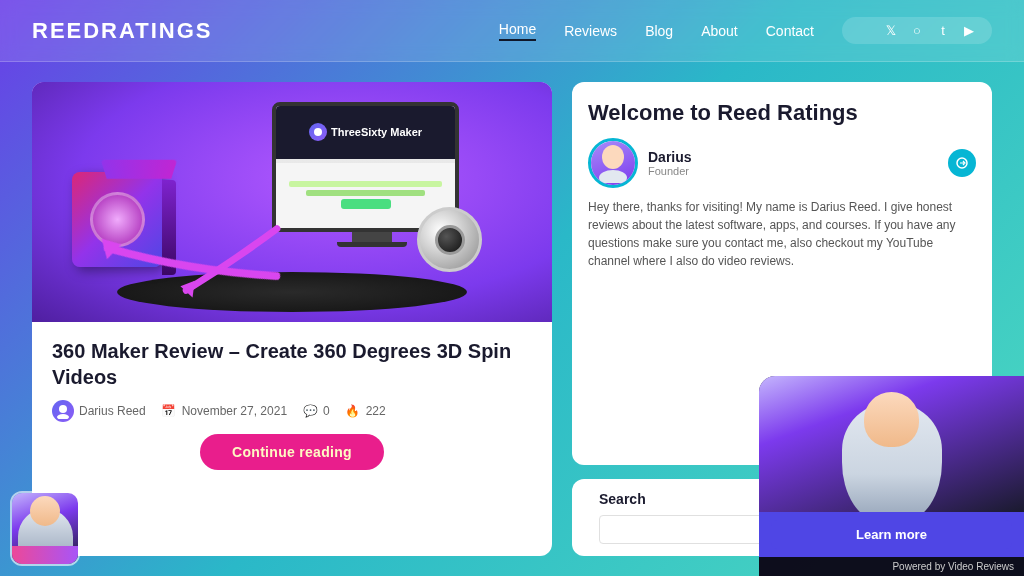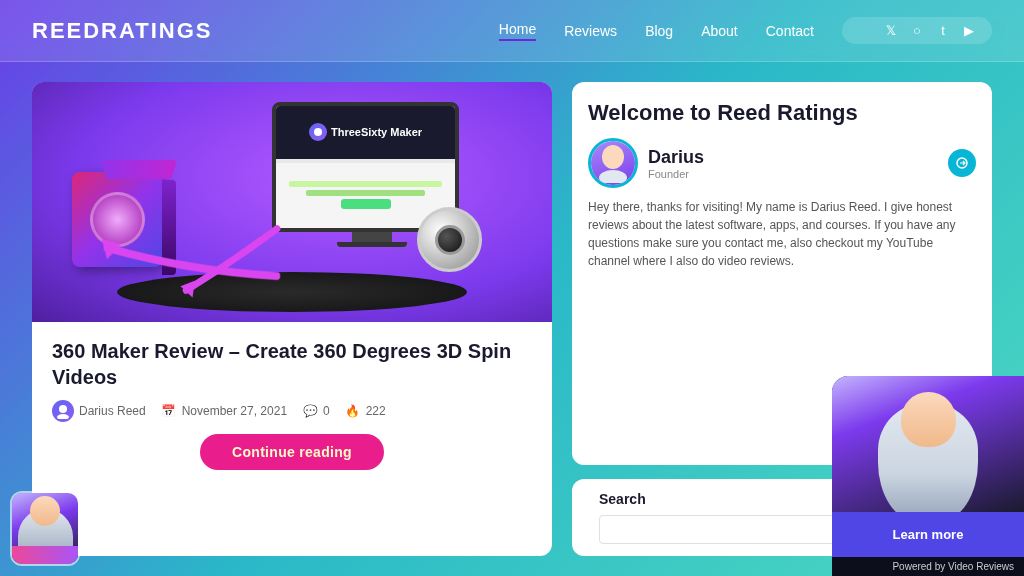--- a/index.html
+++ b/index.html
@@ -42,7 +42,7 @@
       font-size: 14px;
       font-weight: 500;
     }
-    .nav a.active { color: #fff; border-bottom: 2px solid #6d28d9; padding-bottom: 2px; }
+    .nav a.active { color: #fff; border-bottom: 2px solid #0f172a; padding-bottom: 2px; }
     .social-icons {
       display: flex;
       gap: 8px;

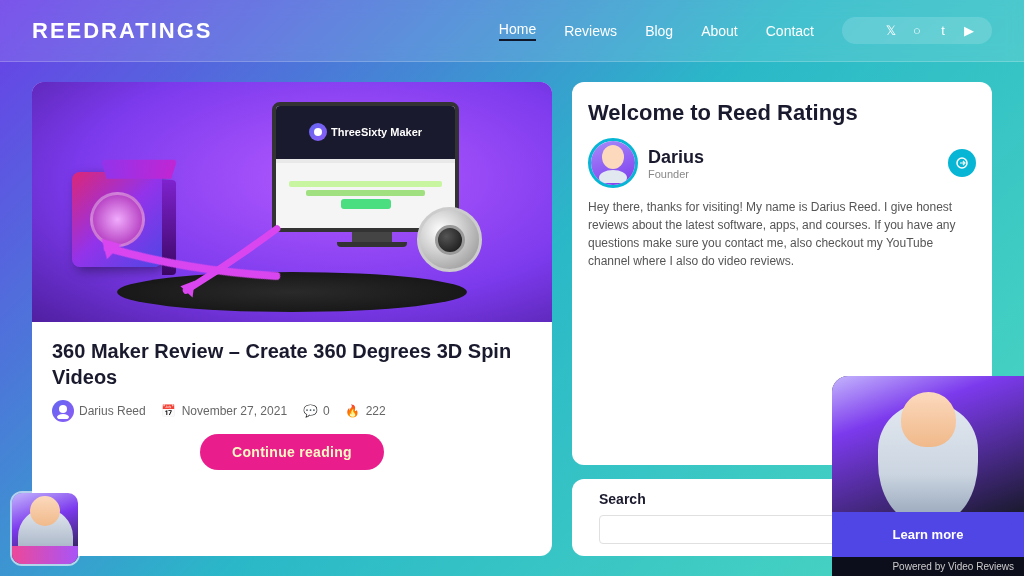--- a/index.html
+++ b/index.html
@@ -368,7 +368,7 @@
     }
     .author-info { flex: 1; }
     .author-name {
-      font-size: 18px;
+      font-size: 14px;
       font-weight: 700;
       color: #1a1a2e;
     }

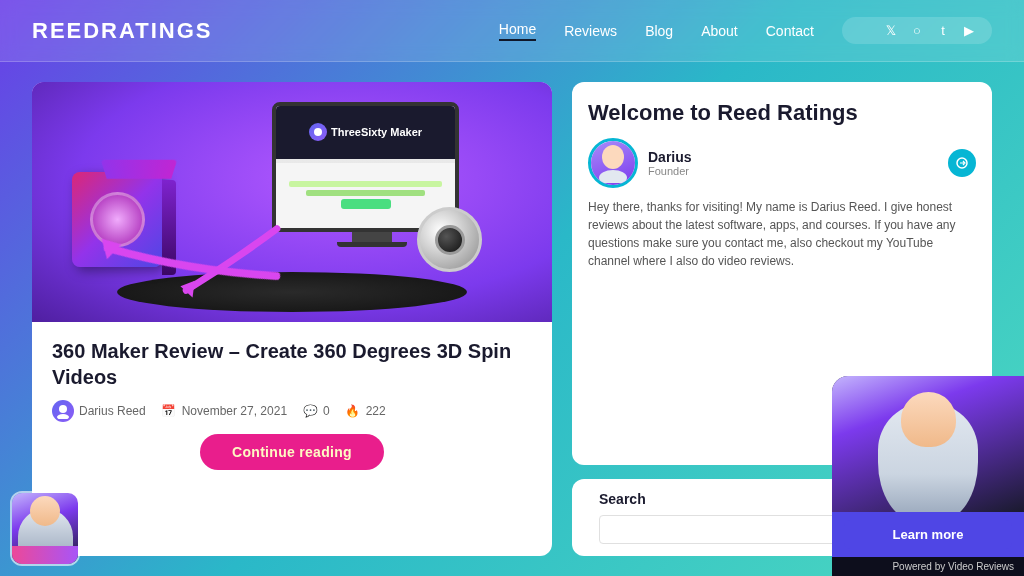--- a/index.html
+++ b/index.html
@@ -422,7 +422,7 @@
       position: absolute;
       right: 0;
       bottom: 0;
-      width: 192px;
+      width: 265px;
       height: 200px;
       background: rgba(30,20,60,0.92);
       border-radius: 16px 0 0 0;

